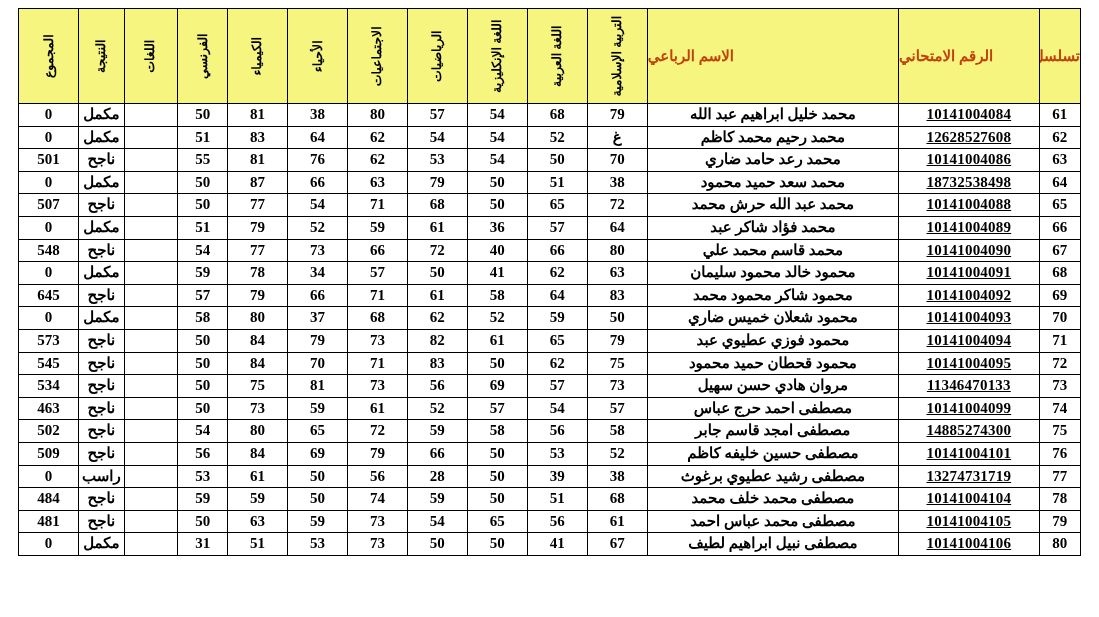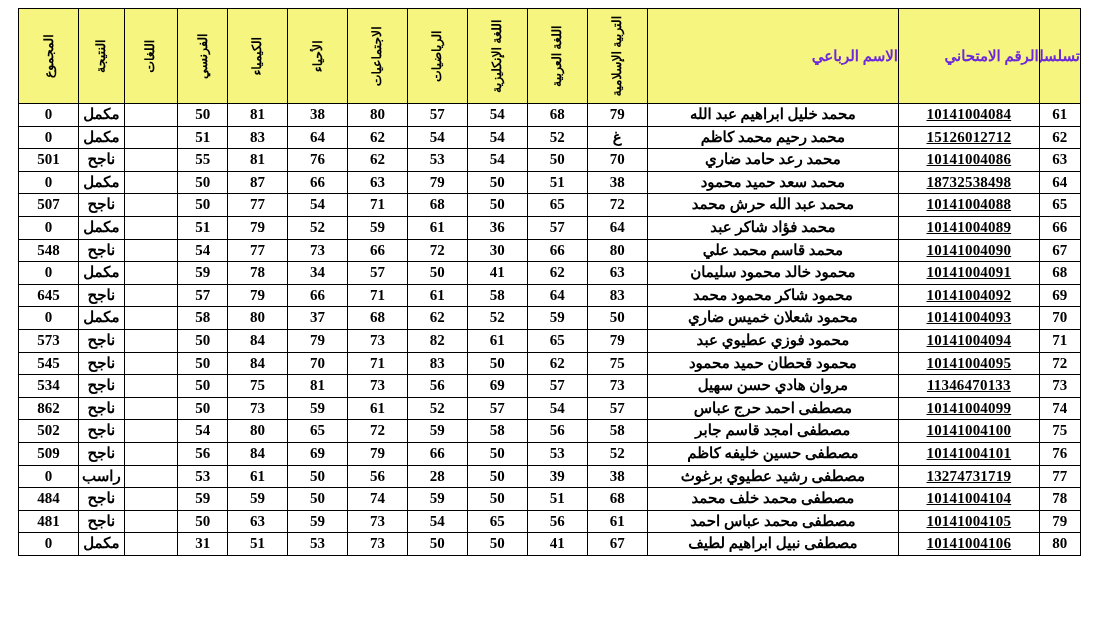--- a/index.html
+++ b/index.html
@@ -58,9 +58,9 @@
     font-family: "Liberation Serif", "DejaVu Serif", serif;
     font-size: 15px;
     font-weight: bold;
-    color: #6d28d9;
+    color: #c2410c;
     line-height: 1.1;
-    text-align: right;
+    text-align: left;
     white-space: nowrap;
   }
 

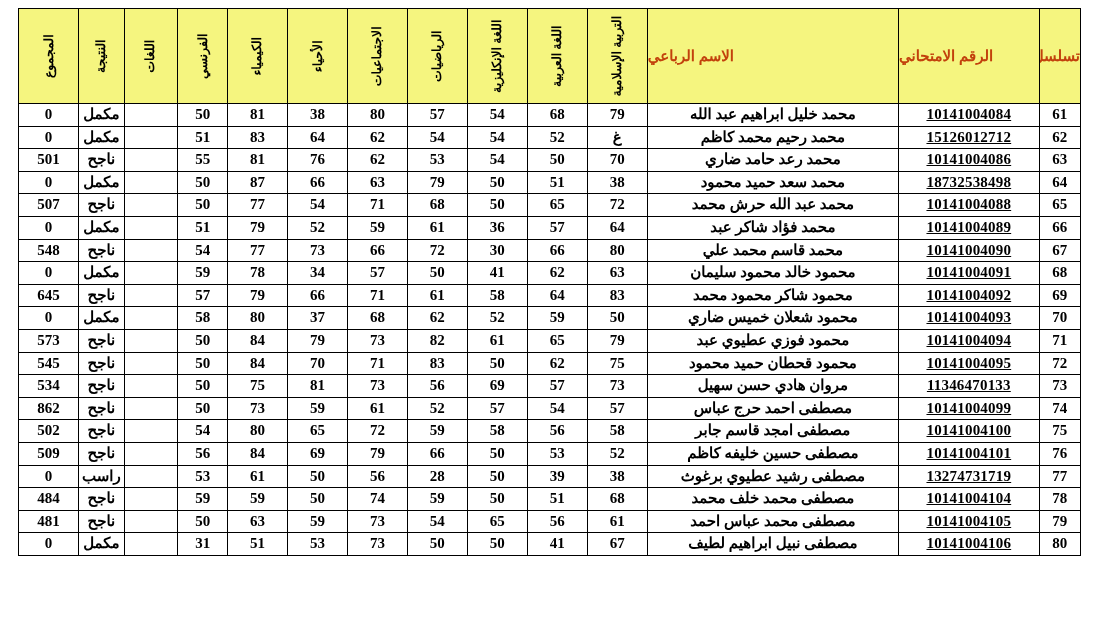--- a/index.html
+++ b/index.html
@@ -215,7 +215,7 @@
         </tr>
         <tr>
           <td class="c-seq">62</td>
-          <td class="c-examno">15126012712</td>
+          <td class="c-examno">12628527608</td>
           <td class="c-name">محمد رحيم محمد كاظم</td>
           <td class="c-grade">غ</td>
           <td class="c-grade">52</td>

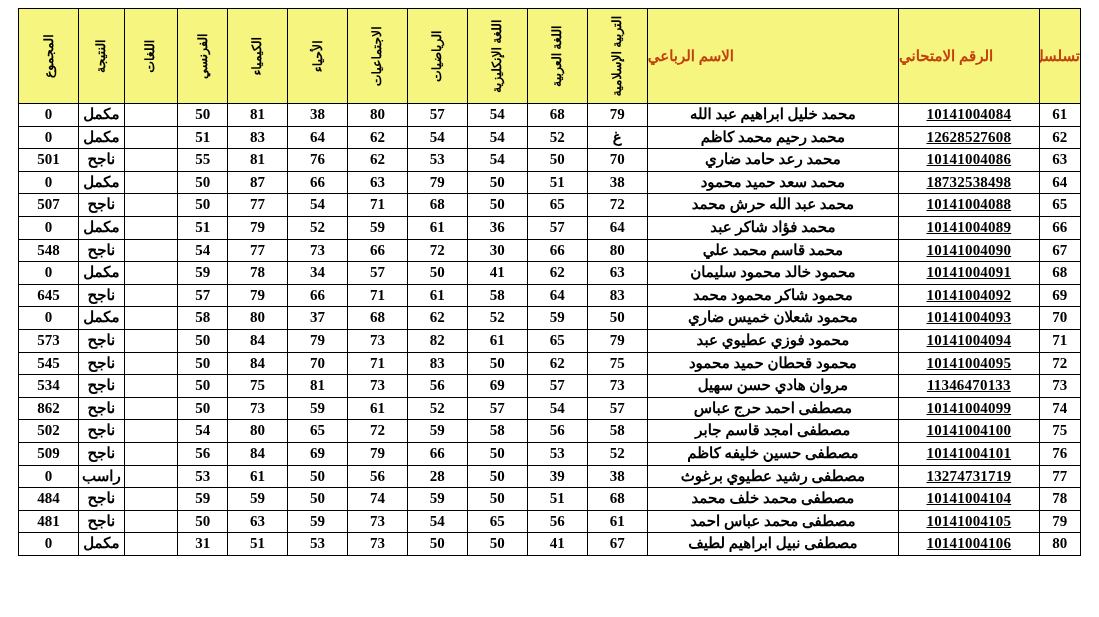--- a/index.html
+++ b/index.html
@@ -299,7 +299,7 @@
           <td class="c-name">محمد قاسم محمد علي</td>
           <td class="c-grade">80</td>
           <td class="c-grade">66</td>
-          <td class="c-grade">30</td>
+          <td class="c-grade">40</td>
           <td class="c-grade">72</td>
           <td class="c-grade">66</td>
           <td class="c-grade">73</td>

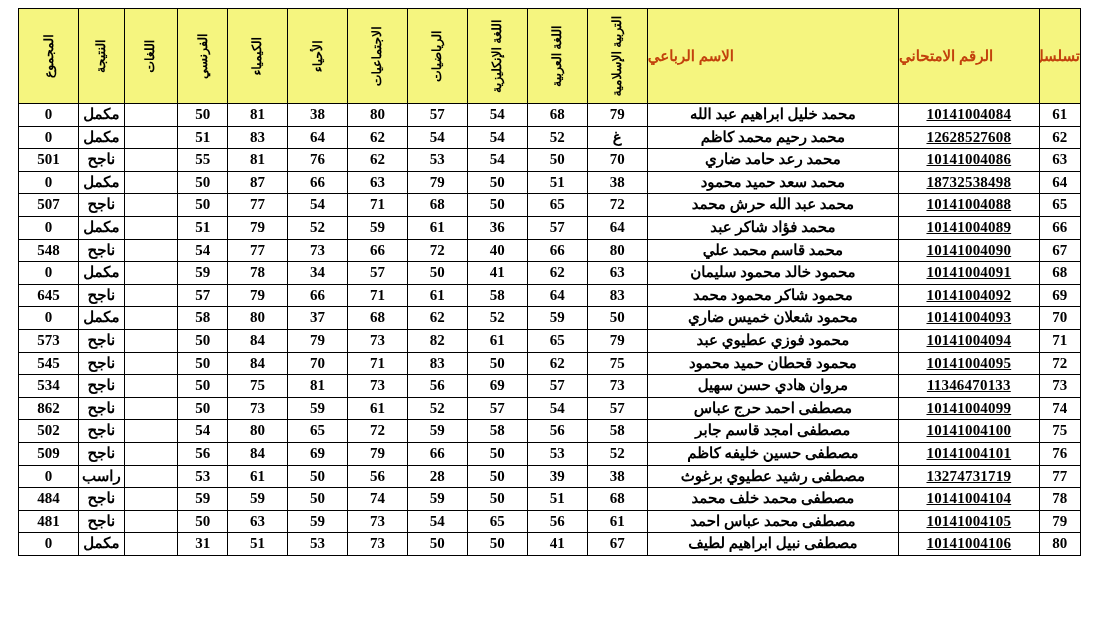--- a/index.html
+++ b/index.html
@@ -419,7 +419,7 @@
           <td class="c-grade">50</td>
           <td class="c-lang"></td>
           <td class="c-result">ناجح</td>
-          <td class="c-total">862</td>
+          <td class="c-total">463</td>
         </tr>
         <tr>
           <td class="c-seq">75</td>

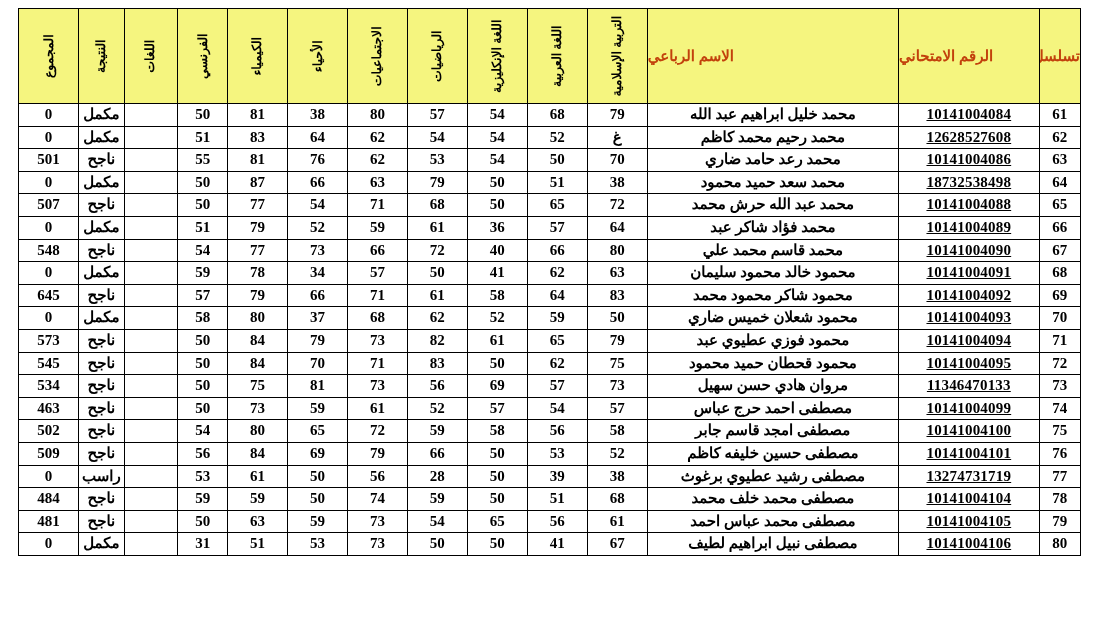--- a/index.html
+++ b/index.html
@@ -423,7 +423,7 @@
         </tr>
         <tr>
           <td class="c-seq">75</td>
-          <td class="c-examno">10141004100</td>
+          <td class="c-examno">14885274300</td>
           <td class="c-name">مصطفى امجد قاسم جابر</td>
           <td class="c-grade">58</td>
           <td class="c-grade">56</td>

